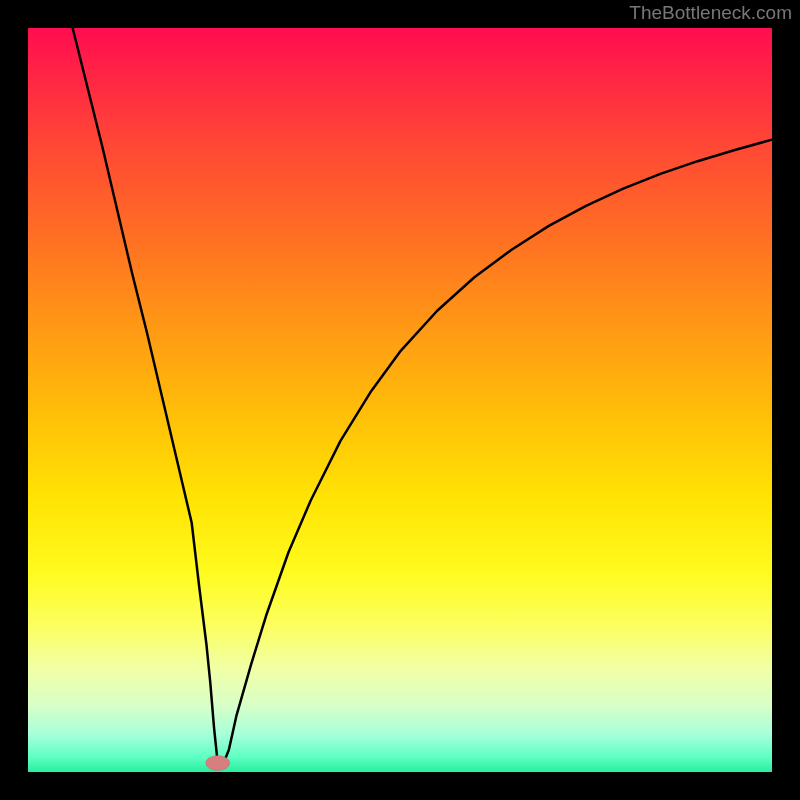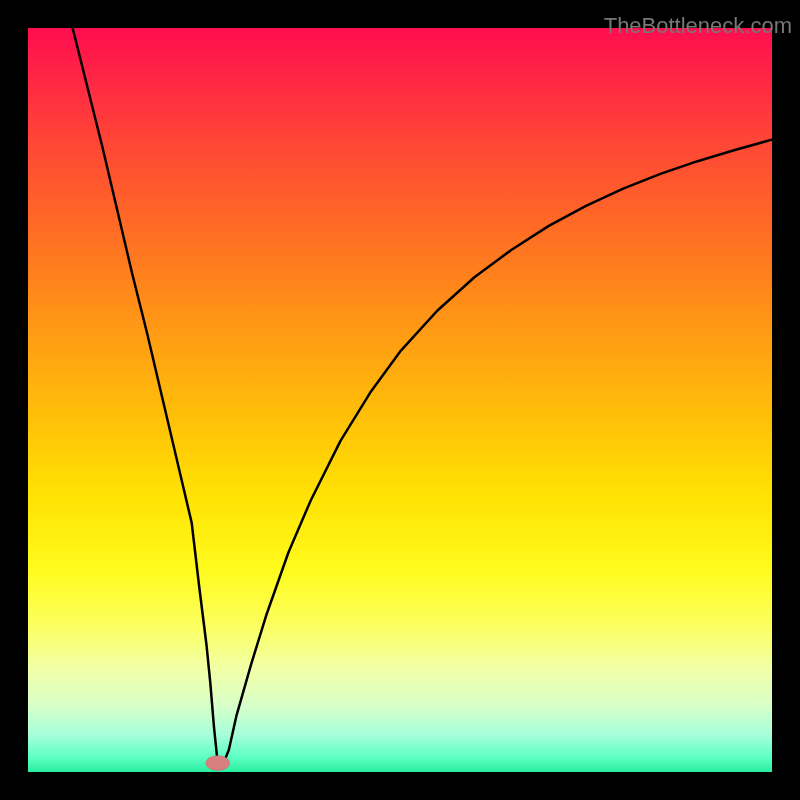--- a/index.html
+++ b/index.html
@@ -43,10 +43,10 @@
   }
   .watermark {
     position: absolute;
-    top: 13px;
+    top: 2px;
     right: 8px;
     color: #777777;
-    font-size: 22px;
+    font-size: 19px;
     font-weight: 400;
     letter-spacing: 0px;
     z-index: 10;

